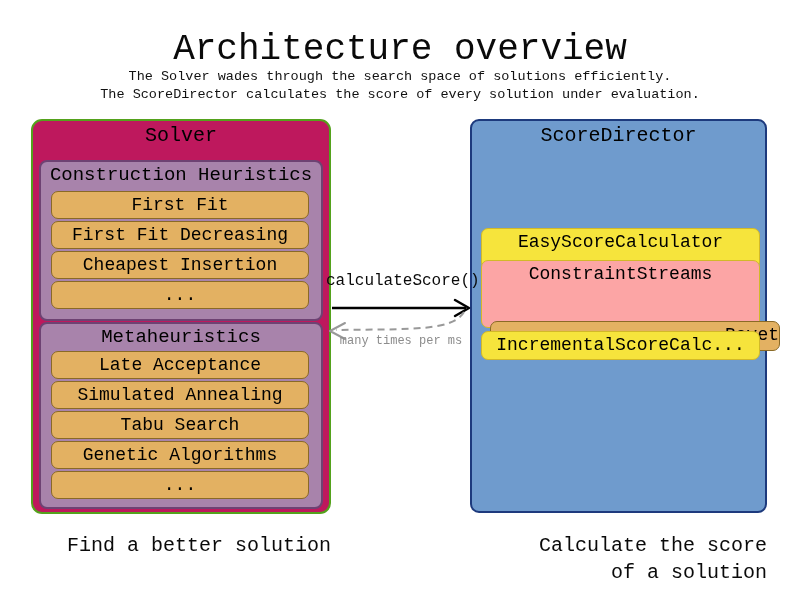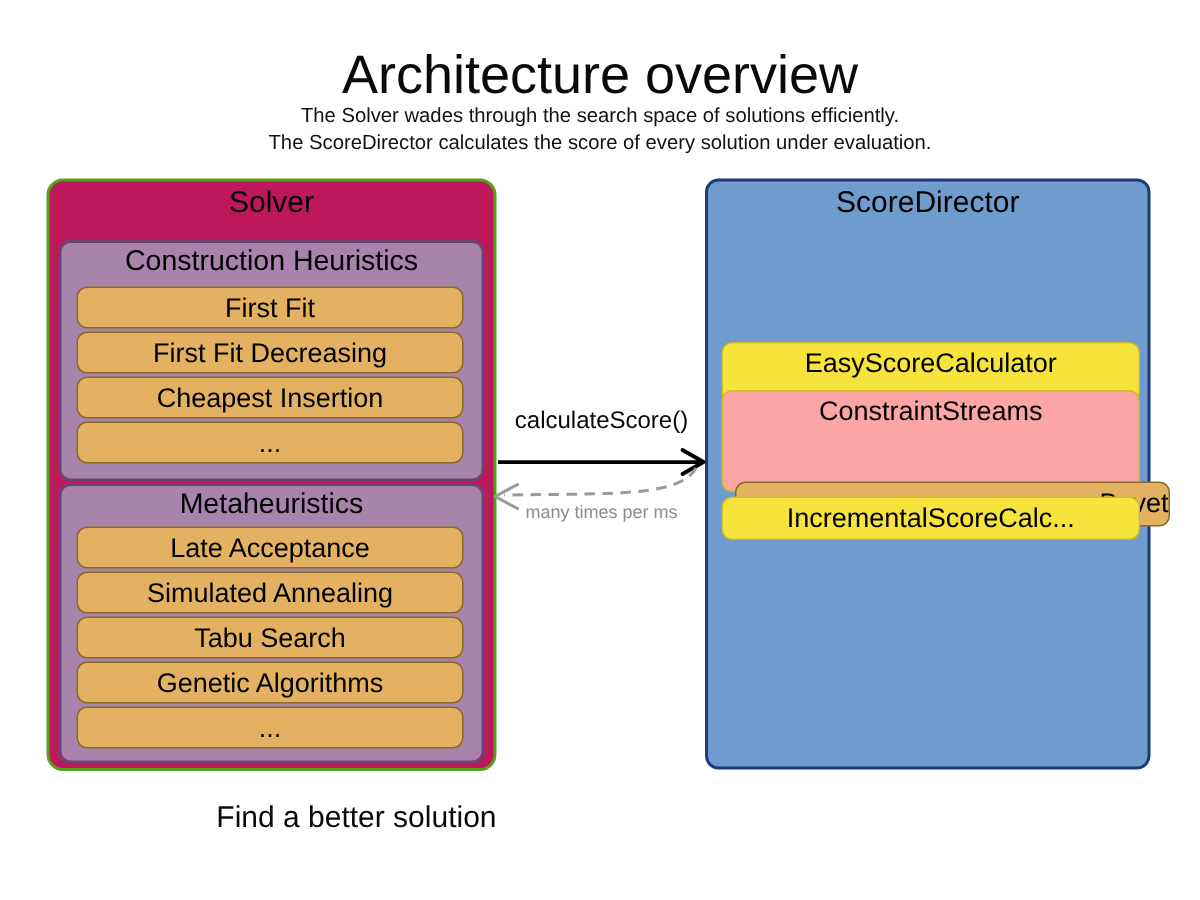--- a/index.html
+++ b/index.html
@@ -5,7 +5,7 @@
   html,body{margin:0;padding:0;background:#fff;}
   .canvas{
     position:relative;width:800px;height:600px;background:#ffffff;overflow:hidden;
-    font-family:Liberation Sans, sans-serif;color:#000;border-radius:28px;
+    font-family:Liberation Mono, monospace;color:#000;border-radius:28px;
   }
   .abs{position:absolute;}
 

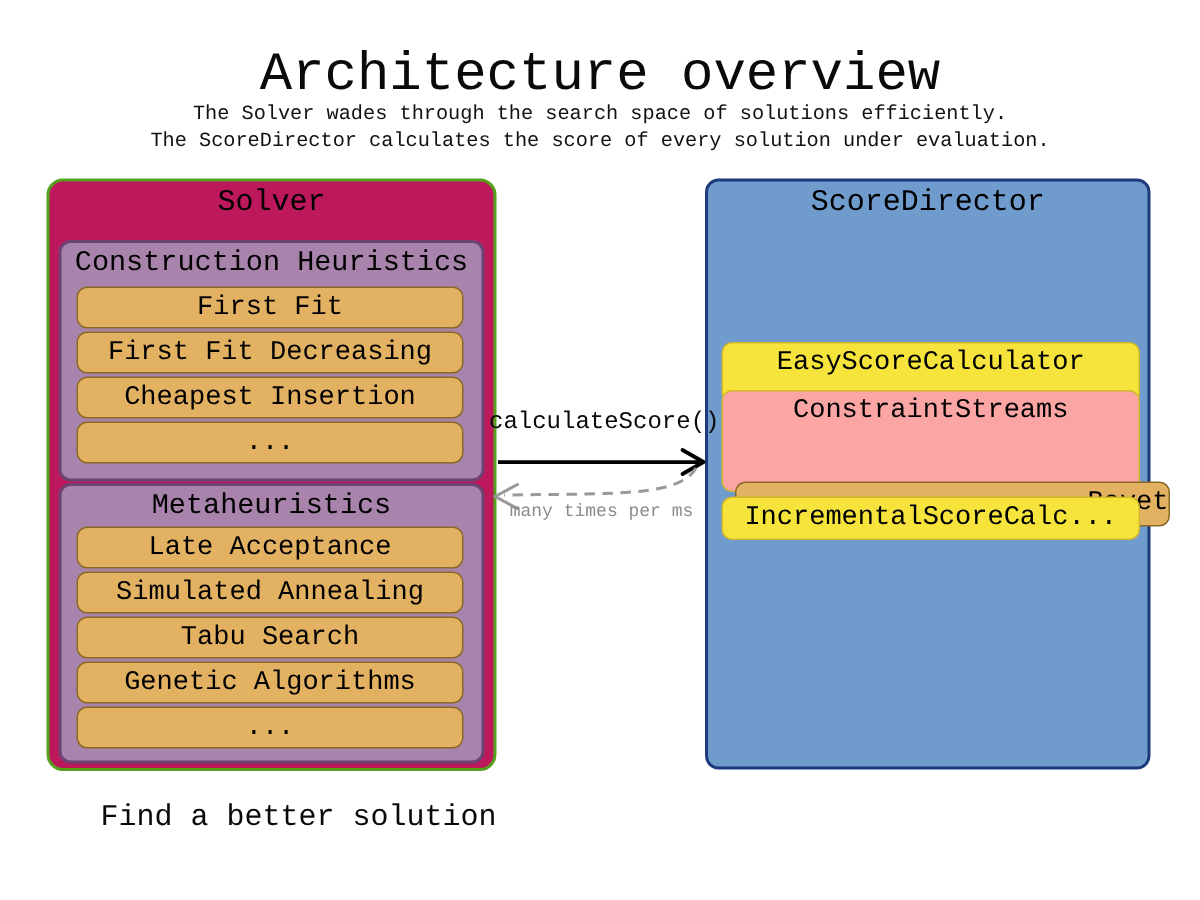--- a/index.html
+++ b/index.html
@@ -103,6 +103,10 @@
   <div class="abs freq-label">many times per ms</div>
 
   <div class="abs caption caption-left">Find a better solution</div>
+  <div class="abs caption caption-right">
+    <div>Calculate the score</div>
+    <div>of a solution</div>
+  </div>
 
 </div>
 

